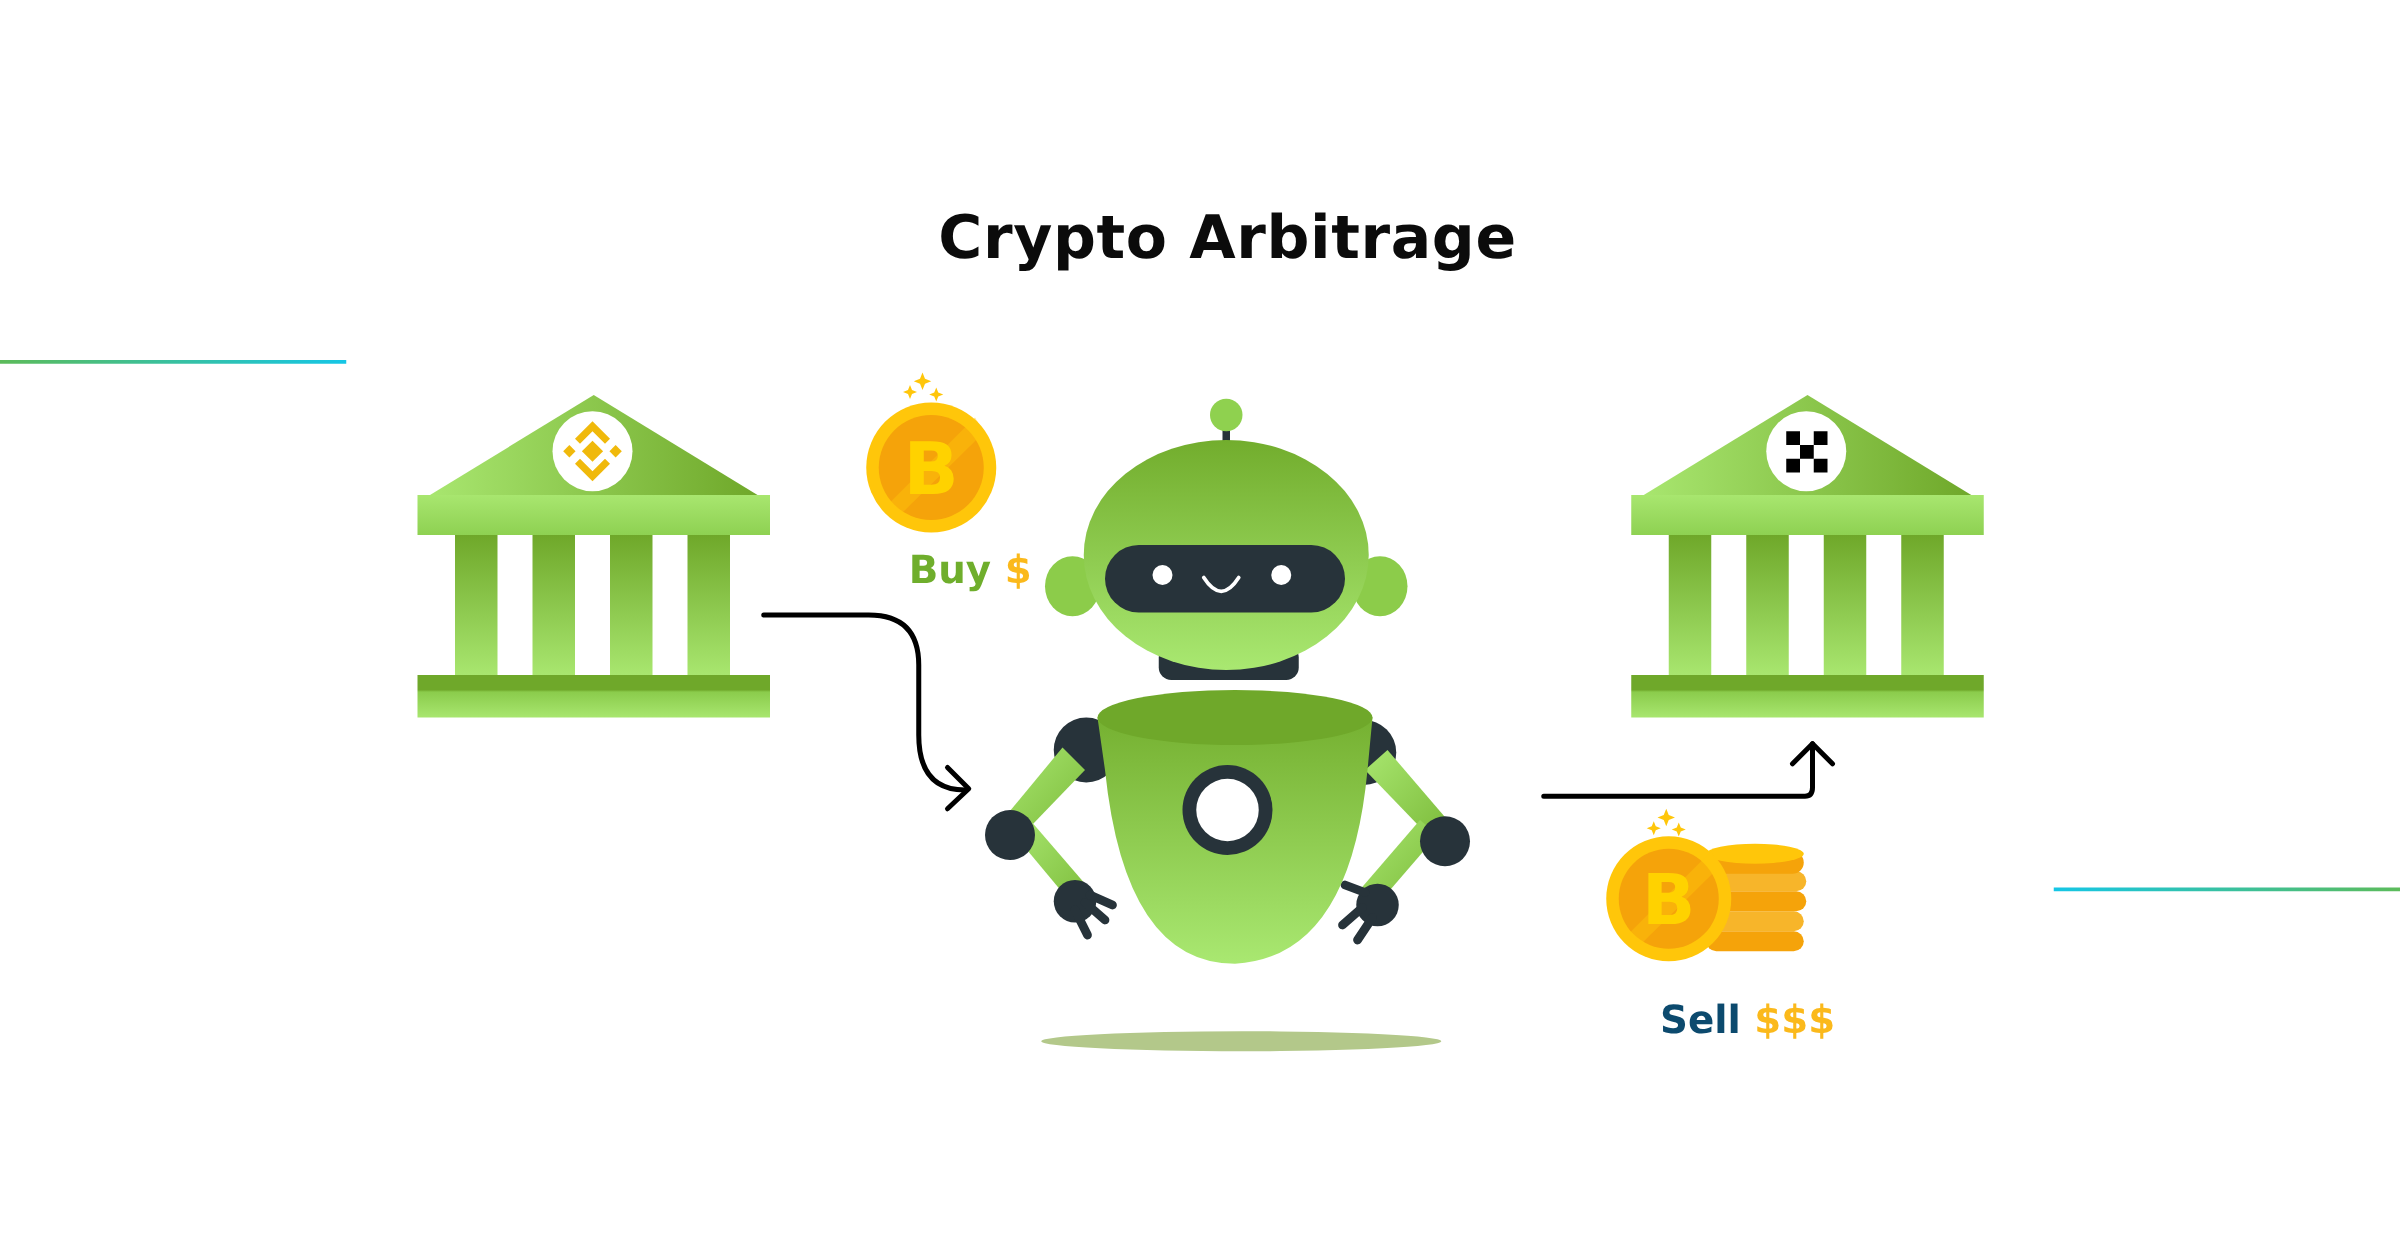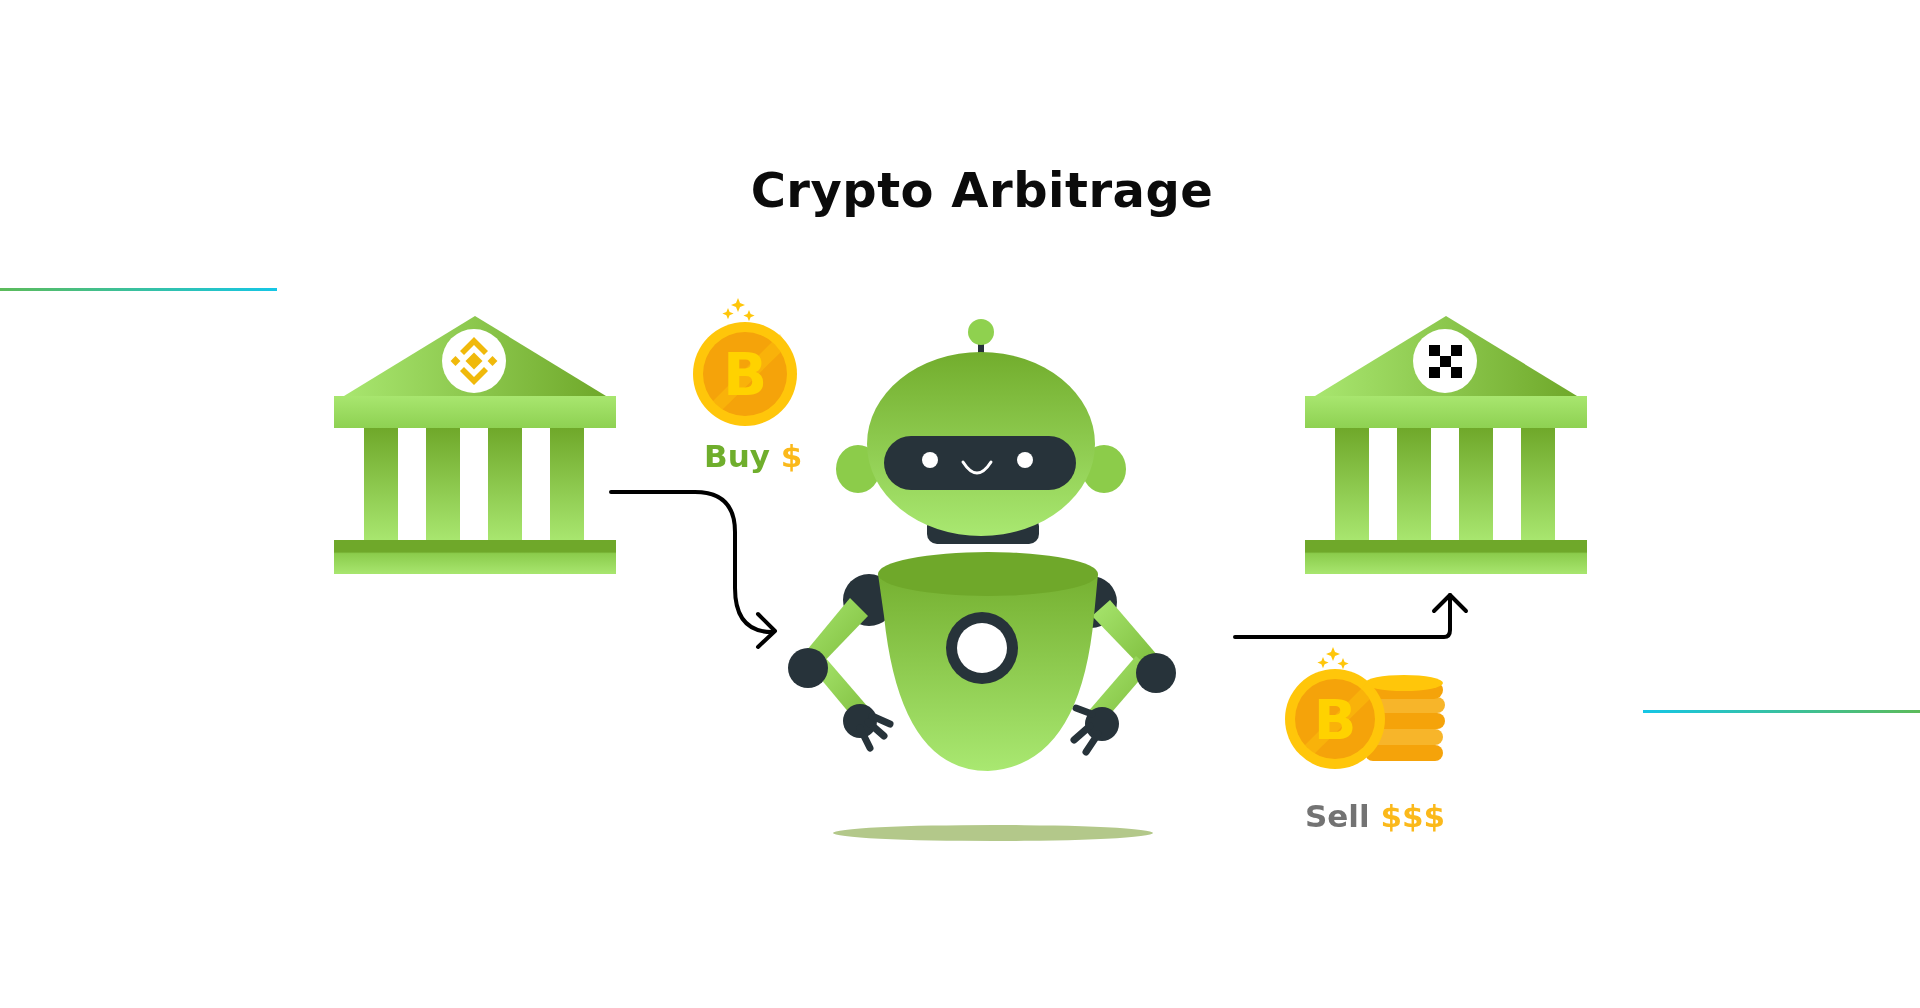--- a/index.html
+++ b/index.html
@@ -6,7 +6,7 @@
   body { width:1920px; height:1008px; position:relative; overflow:hidden; font-family:"DejaVu Sans", sans-serif; }
   .title { position:absolute; left:0; width:1964px; top:162px; text-align:center; font-weight:bold; font-size:48px; color:#0b0b0b; letter-spacing:0.5px; }
   .deco-line { position:absolute; height:3px; }
-  .label { position:absolute; font-weight:bold; font-size:31px; white-space:nowrap; }
+  .label { position:absolute; font-weight:bold; font-size:31px; white-space:nowrap;margin-left:23px; }
   svg { position:absolute; overflow:visible; }
 </style>
 </head>

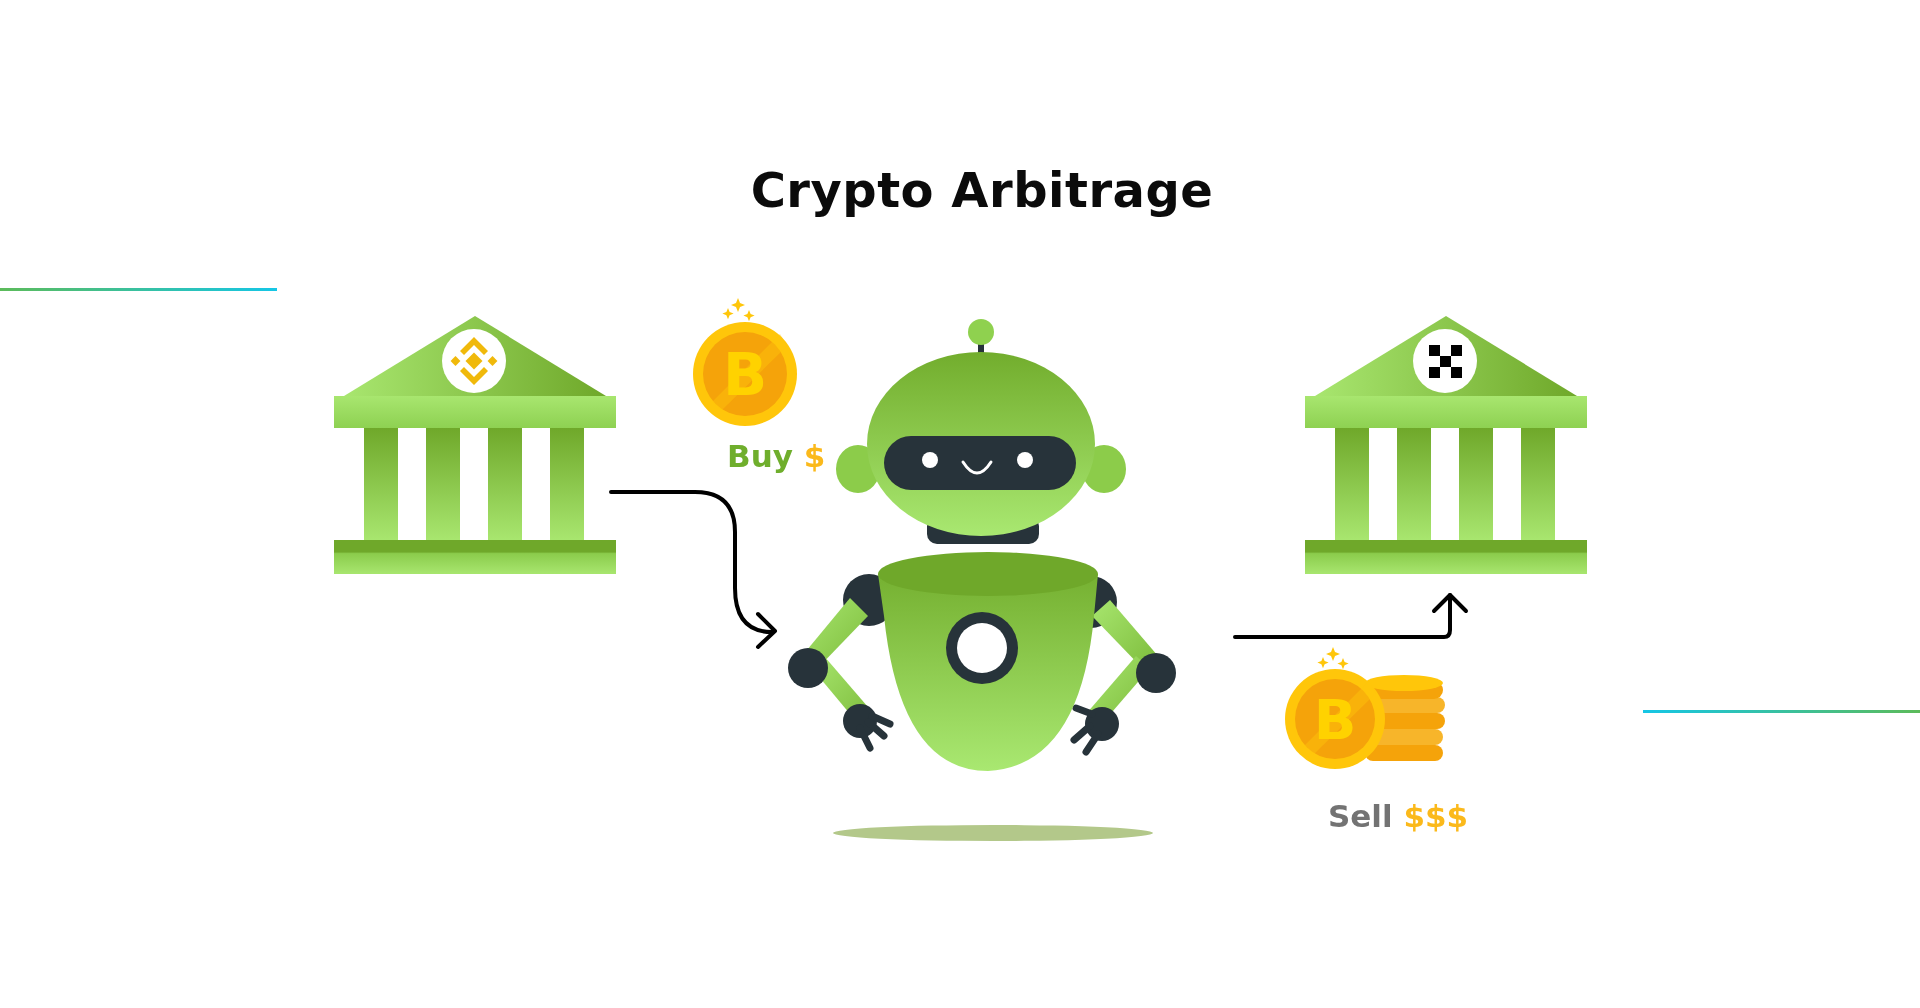--- a/index.html
+++ b/index.html
@@ -181,7 +181,7 @@
 </svg>
 
 <div class="label" style="left:1305px; top:798px;">
-  <span style="color:#737373;">Sell</span>
+  <span style="color:#0c4a6e;">Sell</span>
   <span style="color:#fbb91b;">$$$</span>
 </div>
 

